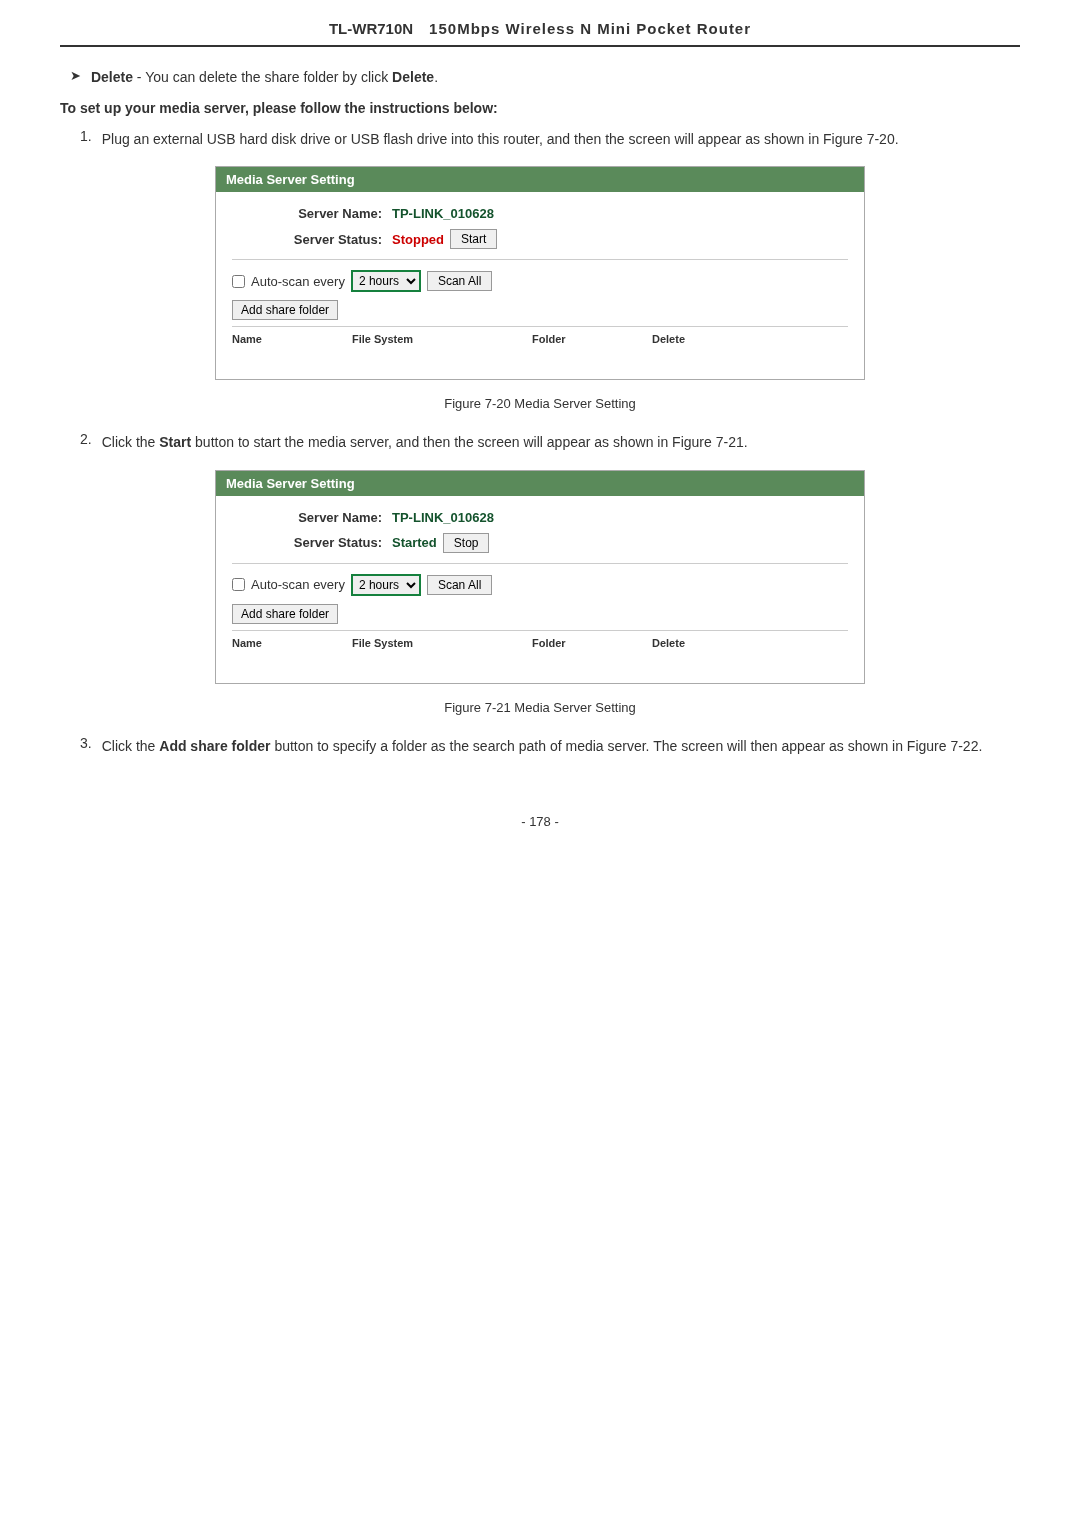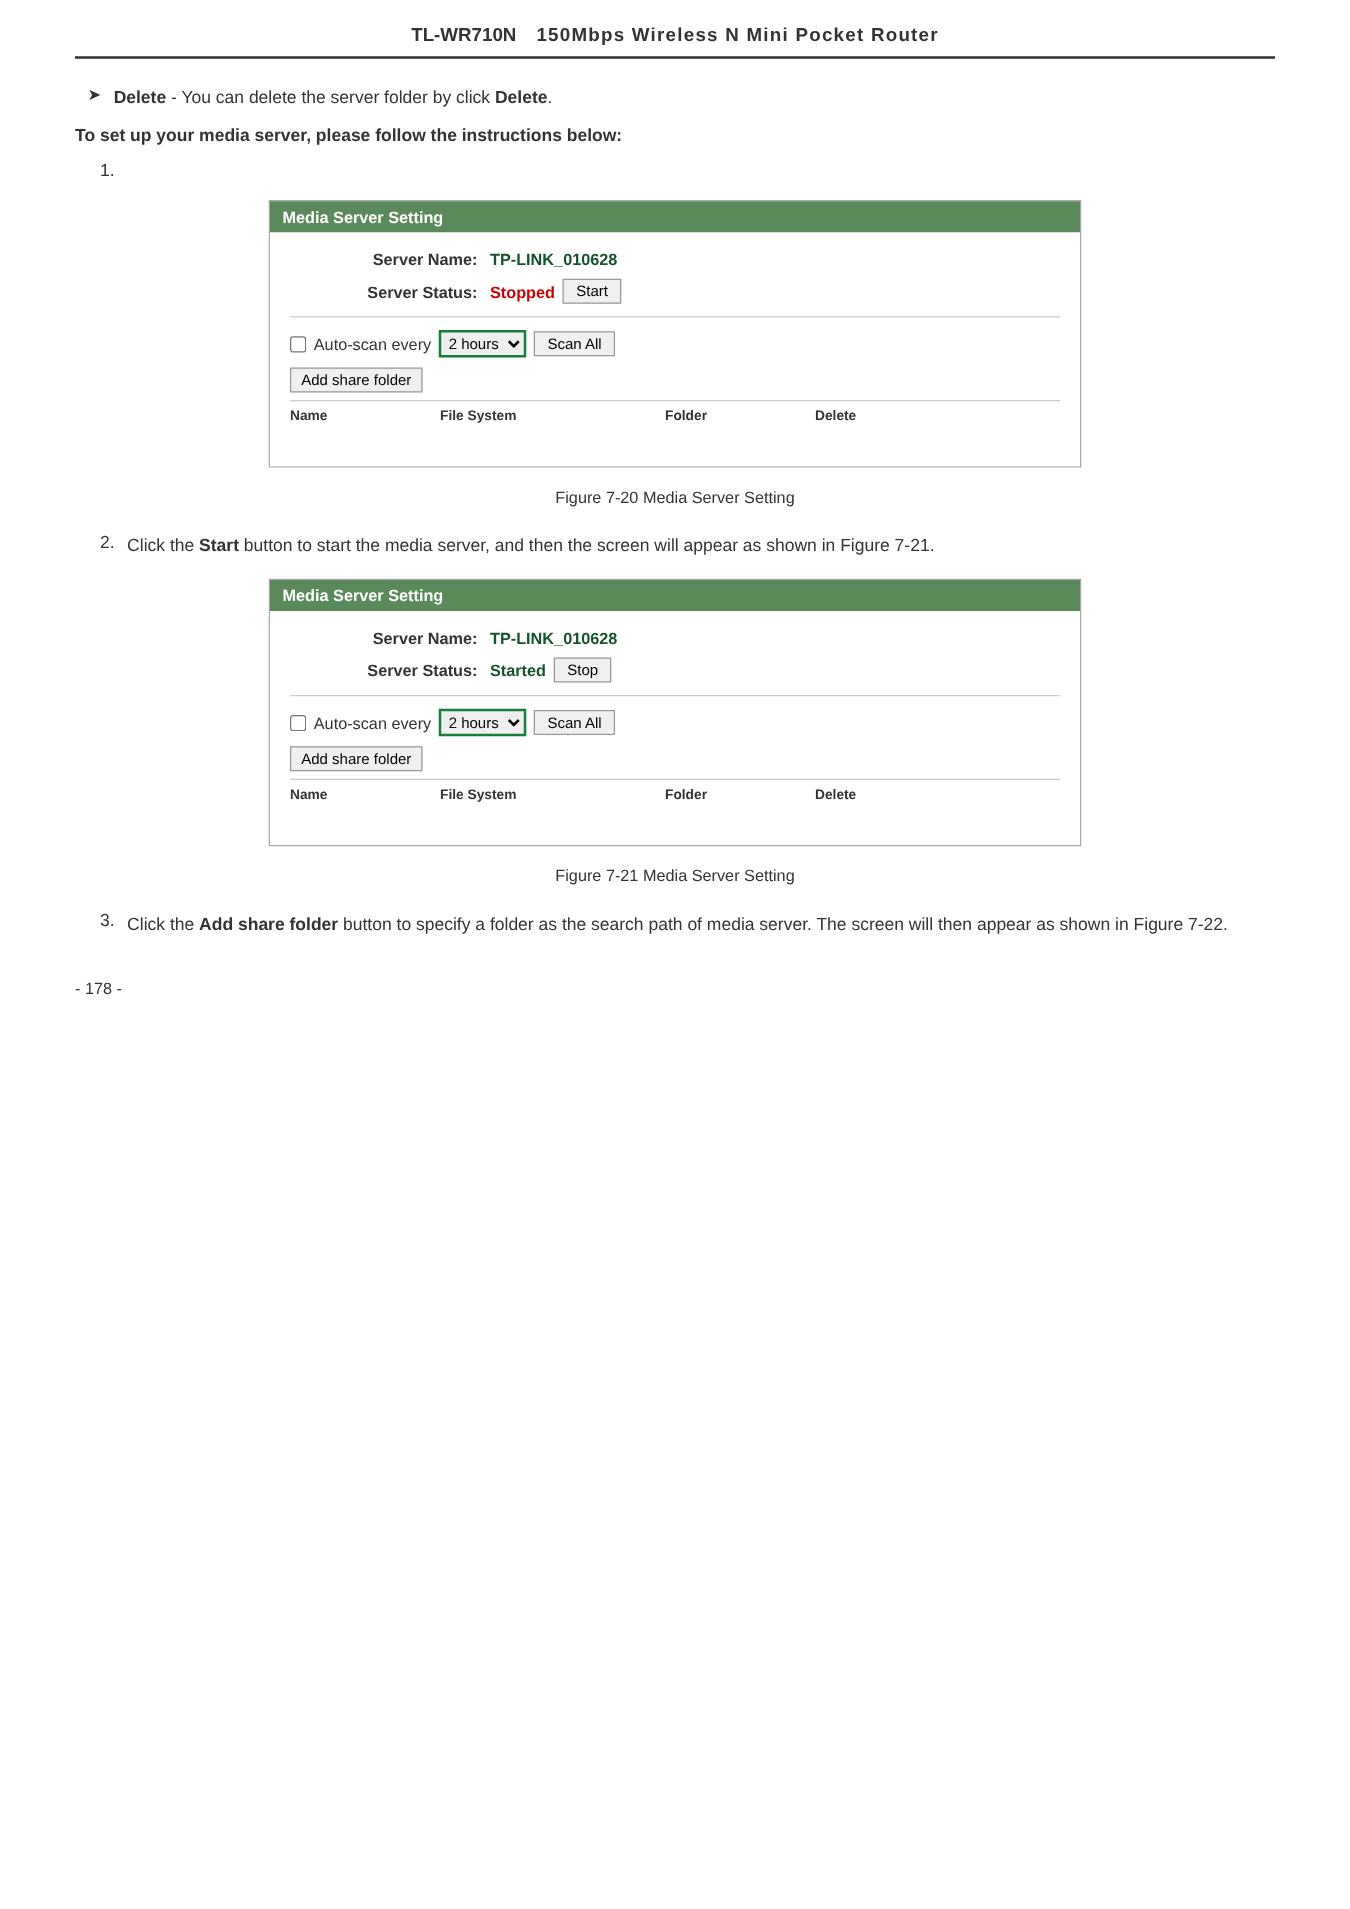--- a/index.html
+++ b/index.html
@@ -188,7 +188,7 @@
 <div class="bullet-item">
   <span class="bullet-arrow">➤</span>
   <span class="bullet-text">
-    <span class="bold">Delete</span><span> - You can delete the server folder by click </span><span class="bold">Delete</span><span>.</span>
+    <span class="bold">Delete</span><span> - You can delete the share folder by click </span><span class="bold">Delete</span><span>.</span>
   </span>
 </div>
 

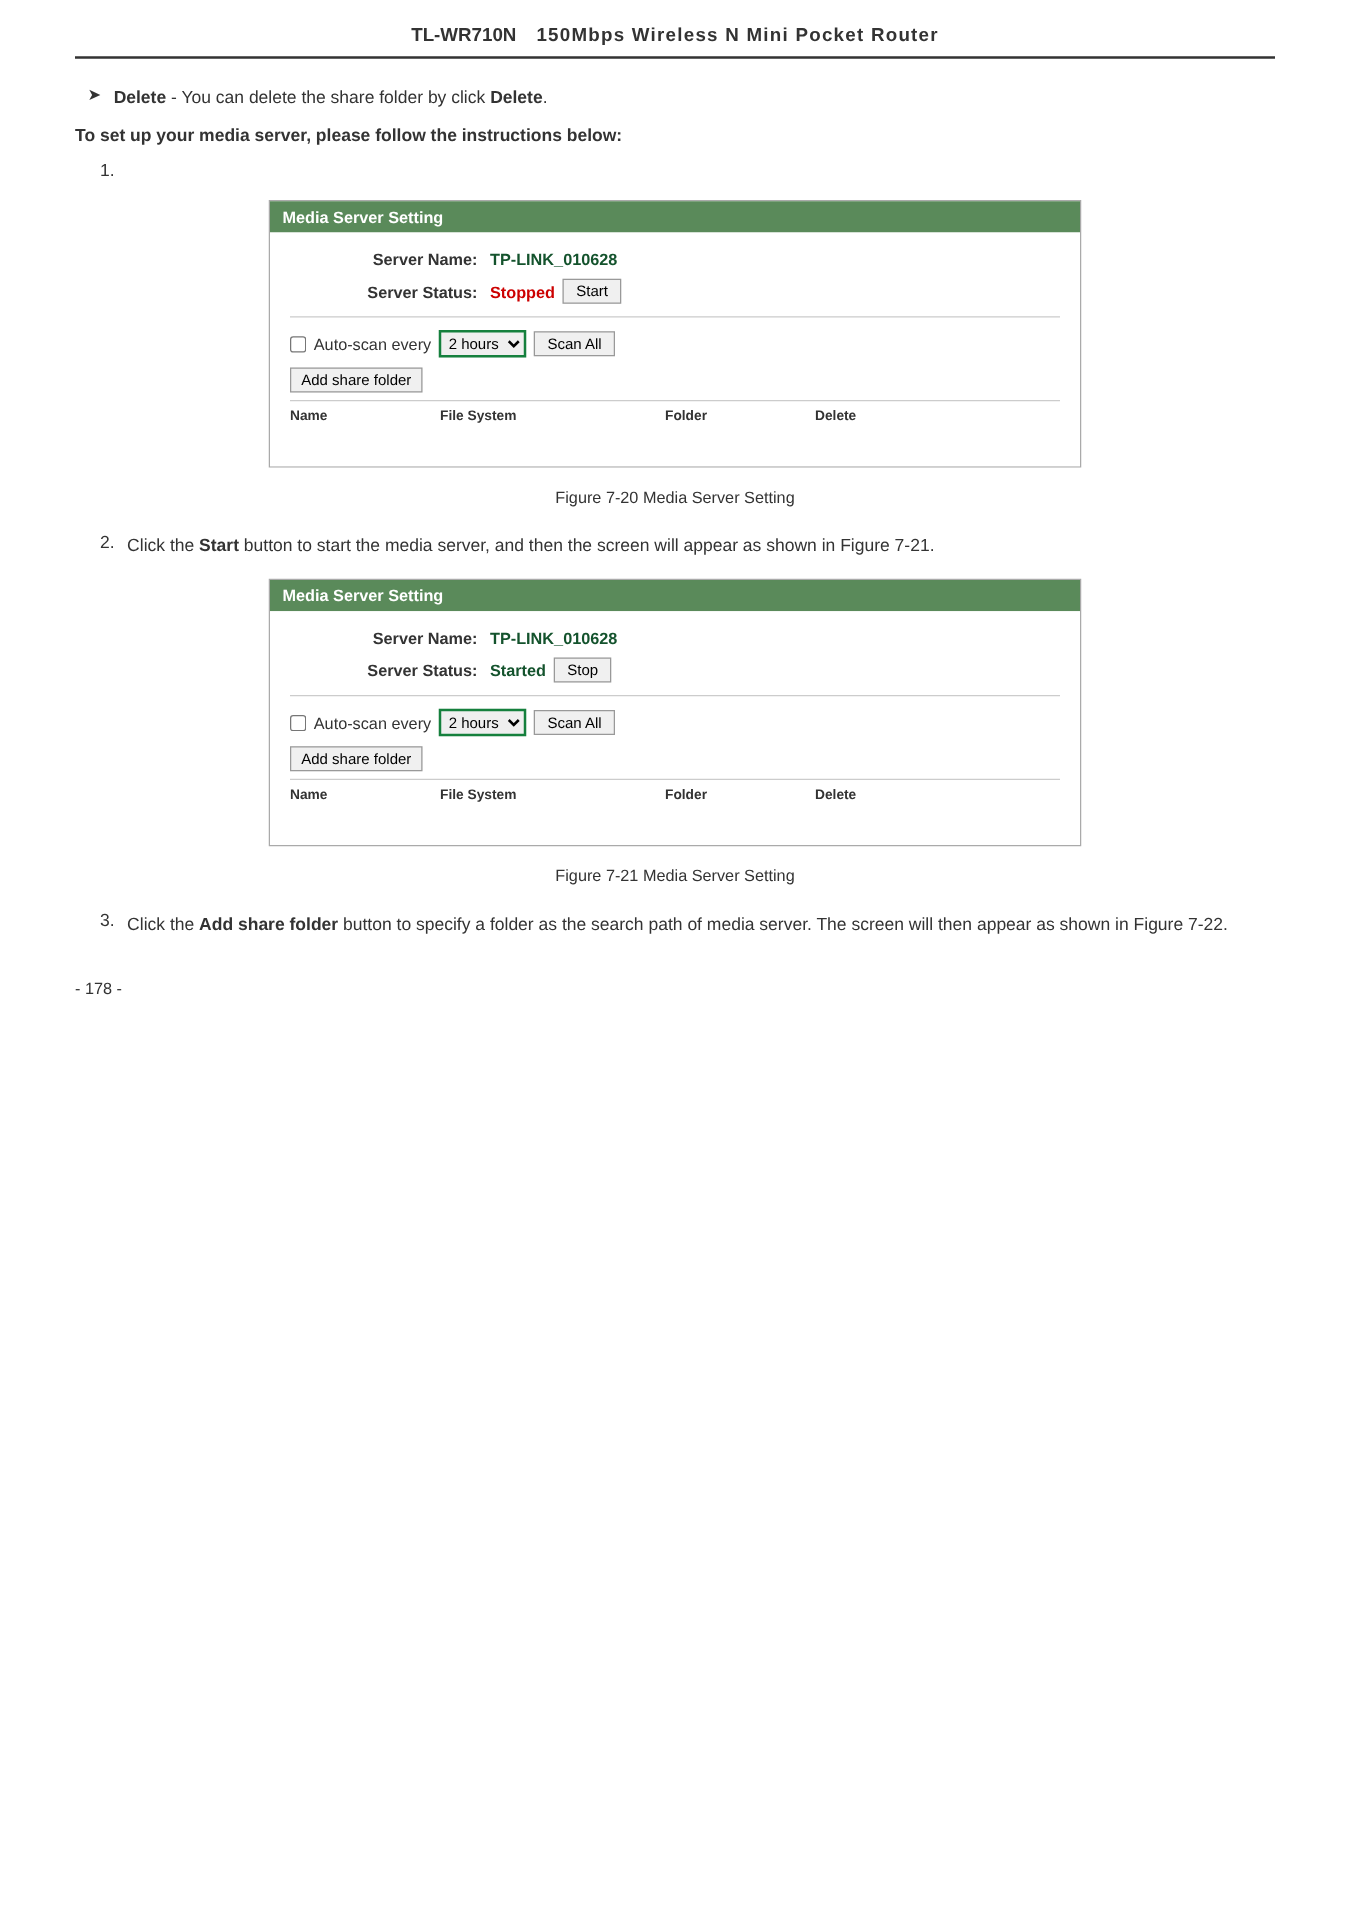--- a/index.html
+++ b/index.html
@@ -196,6 +196,7 @@
 
 <div class="numbered-item">
   <span class="num">1.</span>
+  <span class="content">Plug an external USB hard disk drive or USB flash drive into this router, and then the screen will appear as shown in Figure 7-20.</span>
 </div>
 
 <div class="media-server-box">

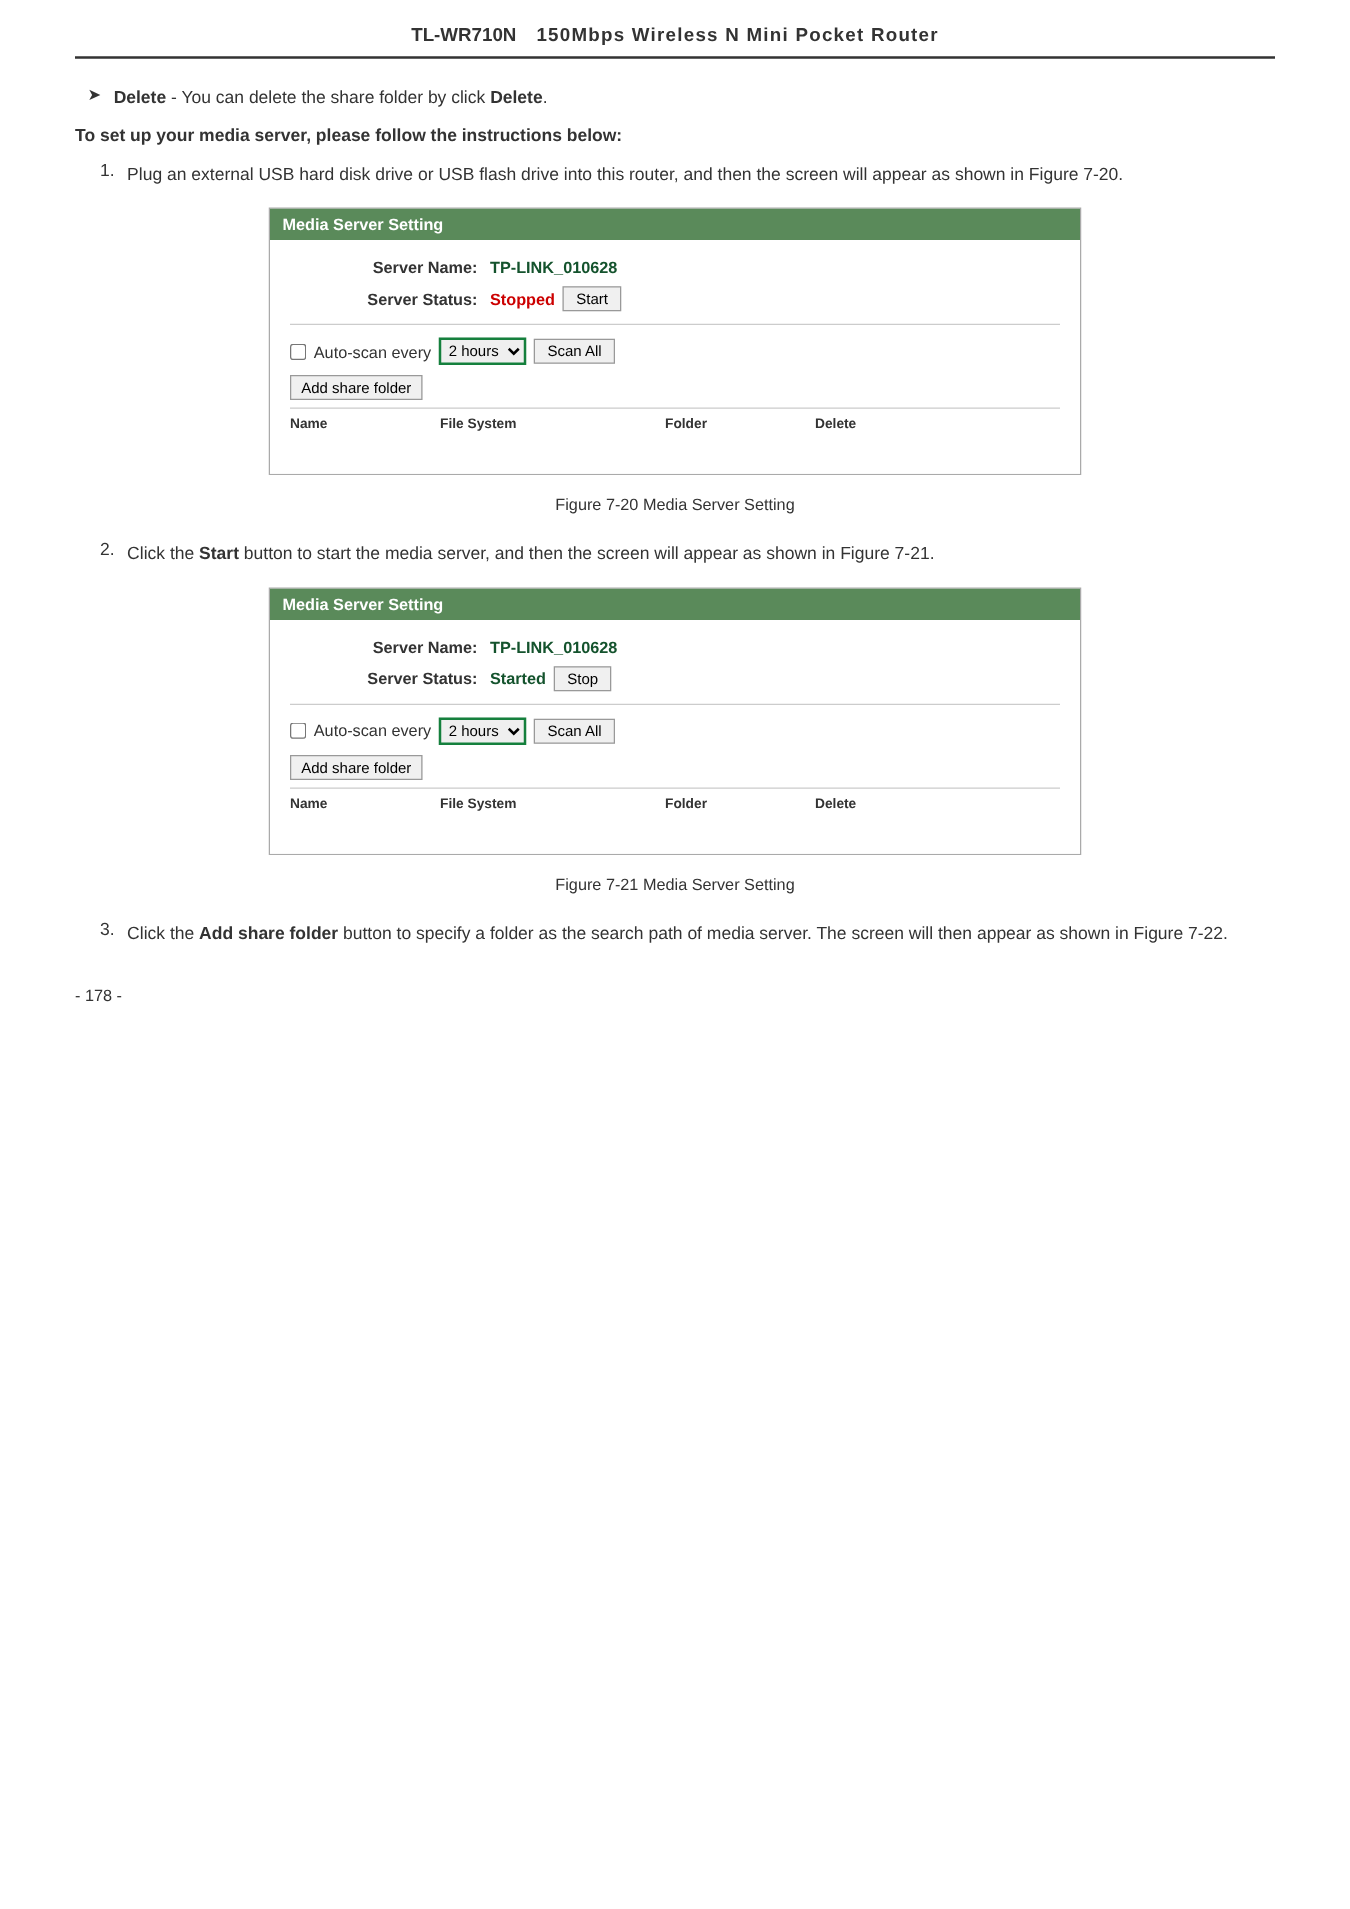--- a/index.html
+++ b/index.html
@@ -171,9 +171,9 @@
       margin: 10px 0 20px 0;
     }
     .page-number {
-      text-align: left;
-      font-size: 13px;
-      margin-top: 32px;
+      text-align: center;
+      font-size: 13px;
+      margin-top: 57px;
     }
     .bold { font-weight: bold; }
   </style>

